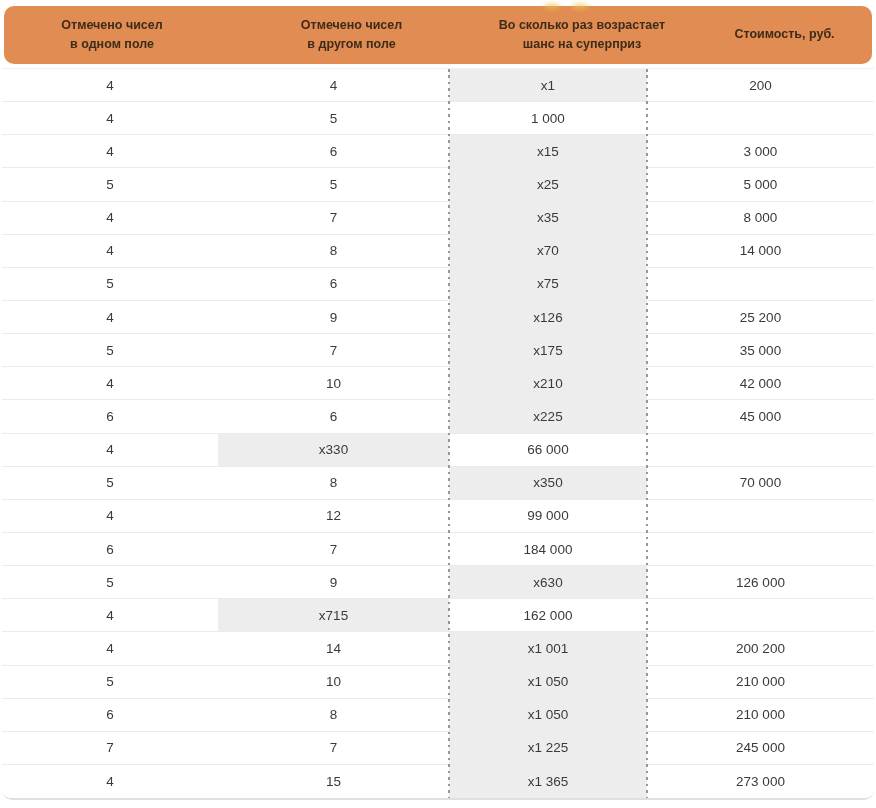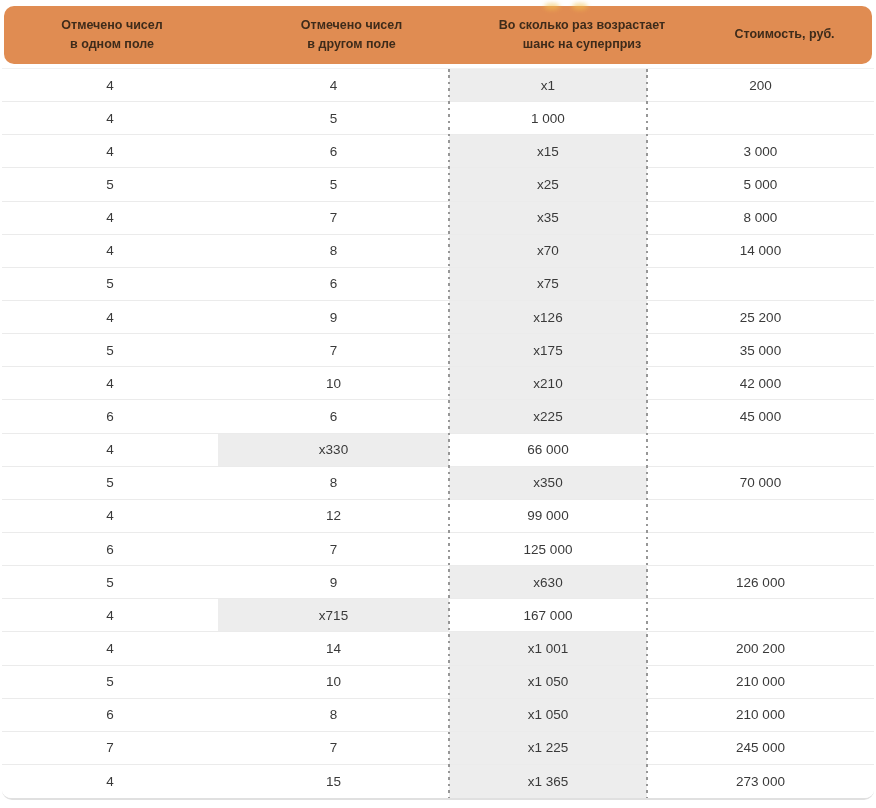--- a/index.html
+++ b/index.html
@@ -203,7 +203,7 @@
       <div class="row">
         <div class="cell">6</div>
         <div class="cell">7</div>
-        <div class="cell">125 000</div>
+        <div class="cell">184 000</div>
       </div>
       <div class="row">
         <div class="cell">5</div>

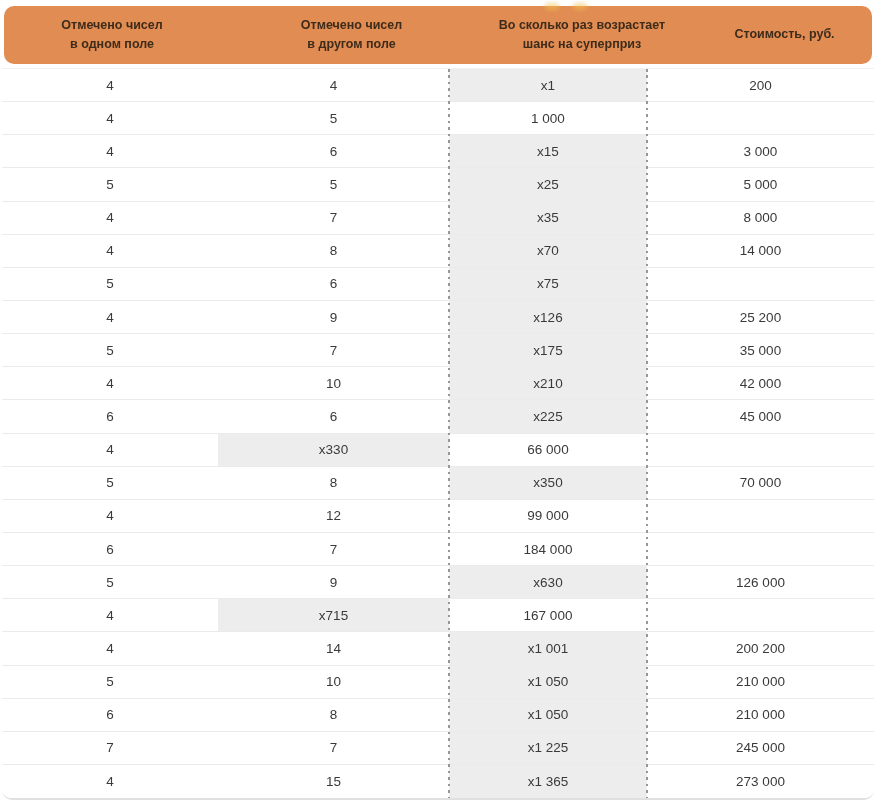--- a/index.html
+++ b/index.html
@@ -214,7 +214,7 @@
       <div class="row">
         <div class="cell">4</div>
         <div class="cell mult">x715</div>
-        <div class="cell">167 000</div>
+        <div class="cell">162 000</div>
       </div>
       <div class="row">
         <div class="cell">4</div>

